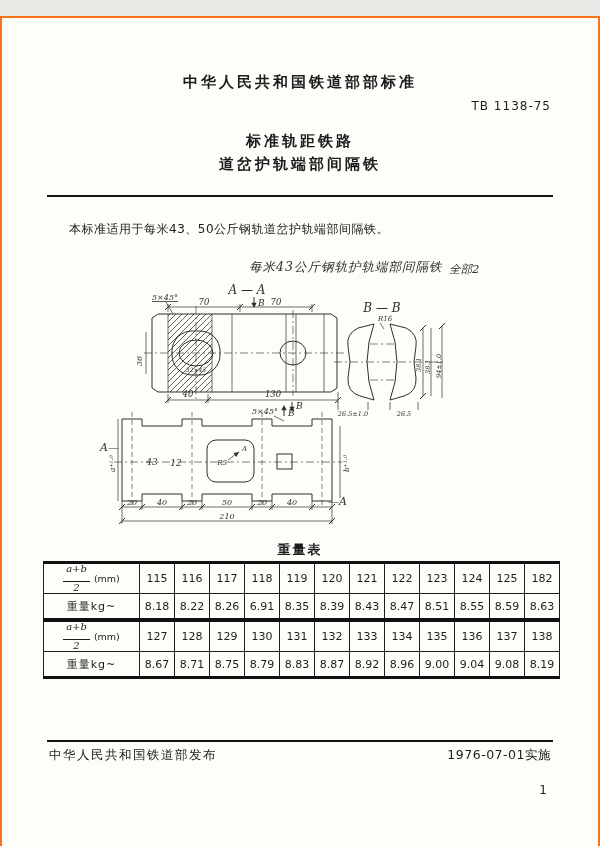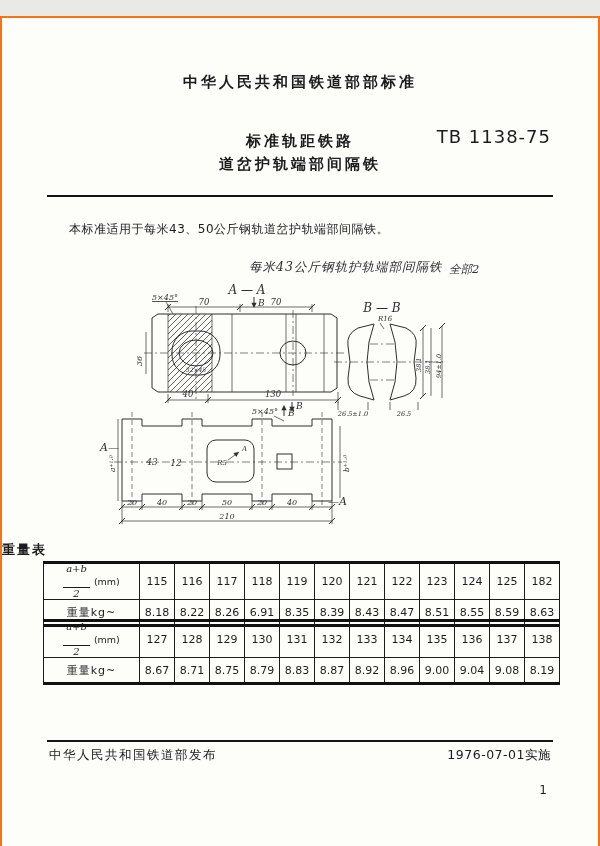--- a/index.html
+++ b/index.html
@@ -11,7 +11,7 @@
   }
   .abs{position:absolute;}
   .doc-header{top:55px;left:0;width:100%;text-align:center;font-size:15px;font-weight:bold;letter-spacing:3px;}
-  .std-no{top:108px;right:47px;font-size:18px;letter-spacing:1px;}
+  .std-no{top:81px;right:47px;font-size:12px;letter-spacing:1px;}
   .doc-title{left:0;width:100%;text-align:center;font-size:15px;font-weight:bold;letter-spacing:3px;}
   .title-1{top:114px;}
   .title-2{top:137px;}

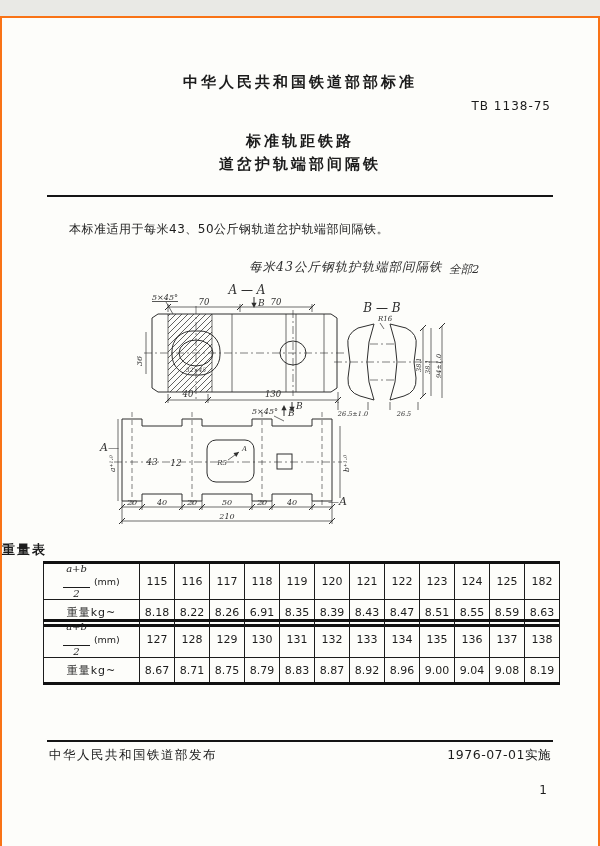--- a/index.html
+++ b/index.html
@@ -20,7 +20,7 @@
   .rule-bottom{top:722px;}
   .scope{top:203px;left:67px;right:48px;font-size:12px;letter-spacing:0.5px;}
   .drawing{top:226px;left:70px;}
-  .tbl-title{top:523px;left:0;width:100%;text-align:left;font-size:13px;font-weight:bold;letter-spacing:2px;}
+  .tbl-title{top:523px;left:0;width:100%;text-align:center;font-size:13px;font-weight:bold;letter-spacing:2px;}
   table.wt{
     position:absolute;left:41px;width:517px;border-collapse:collapse;table-layout:fixed;
     font-size:11px;border-top:3px solid #111;border-bottom:3px solid #111;

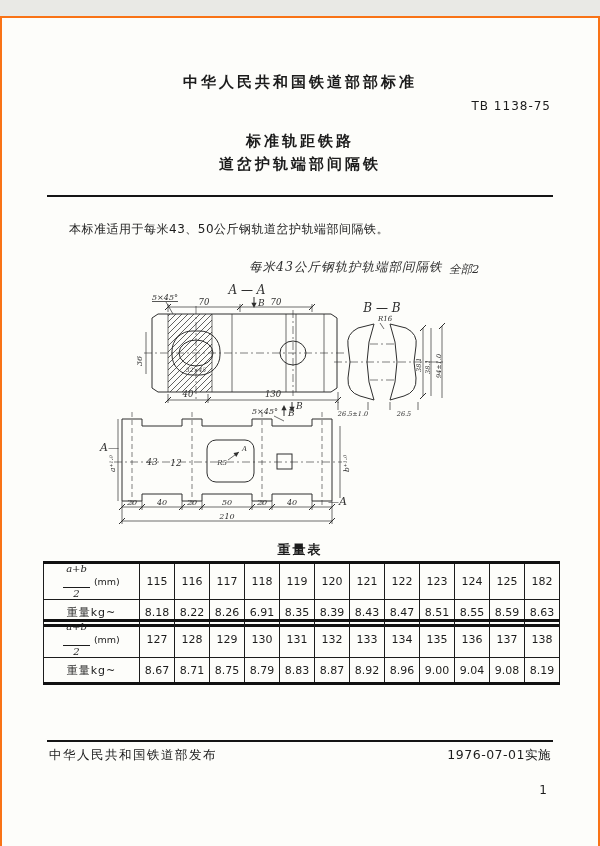--- a/index.html
+++ b/index.html
@@ -32,7 +32,7 @@
   .hd{font-size:10px;}
   .wl{font-size:11px;letter-spacing:1px;}
   .frac{display:inline-block;vertical-align:middle;font-family:"DejaVu Serif","Liberation Serif",serif;font-style:italic;font-size:10px;line-height:1.05;text-align:center;margin-right:4px;}
-  .frac .fn{display:block;border-bottom:1px solid #1c1c1c;padding:0 3px 12px;}
+  .frac .fn{display:block;border-bottom:1px solid #1c1c1c;padding:0 3px 6px;}
   .frac .fd{display:block;padding-top:1px;}
   .unit{font-size:9.5px;}
   .footer-left{top:729px;left:47px;font-size:12.5px;letter-spacing:1.5px;}

